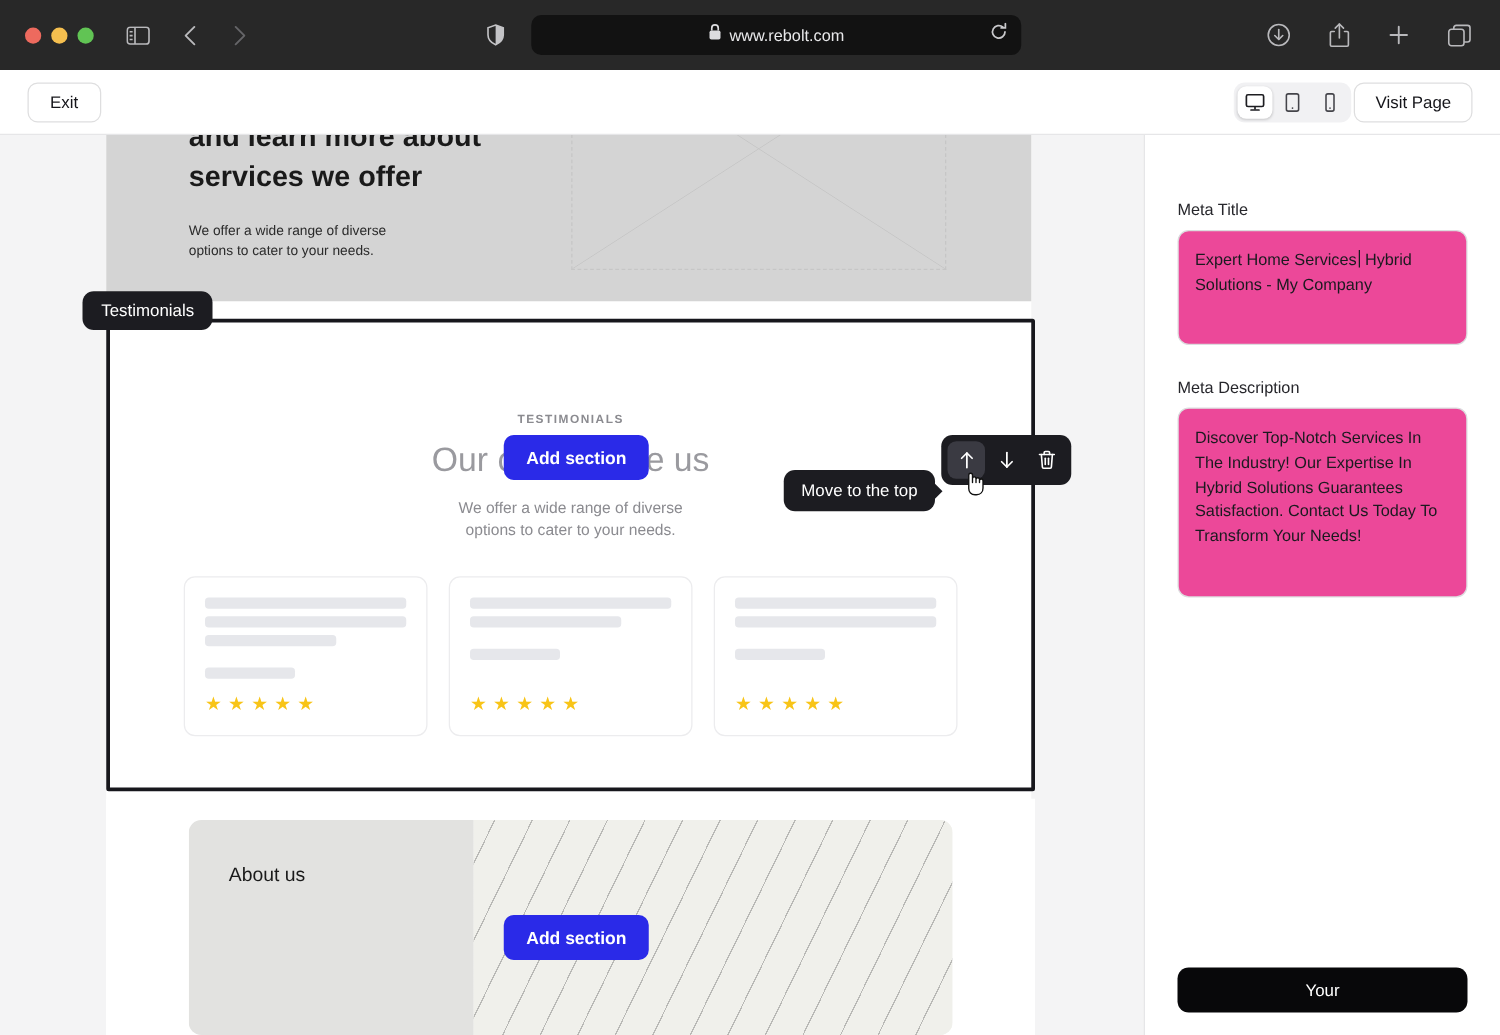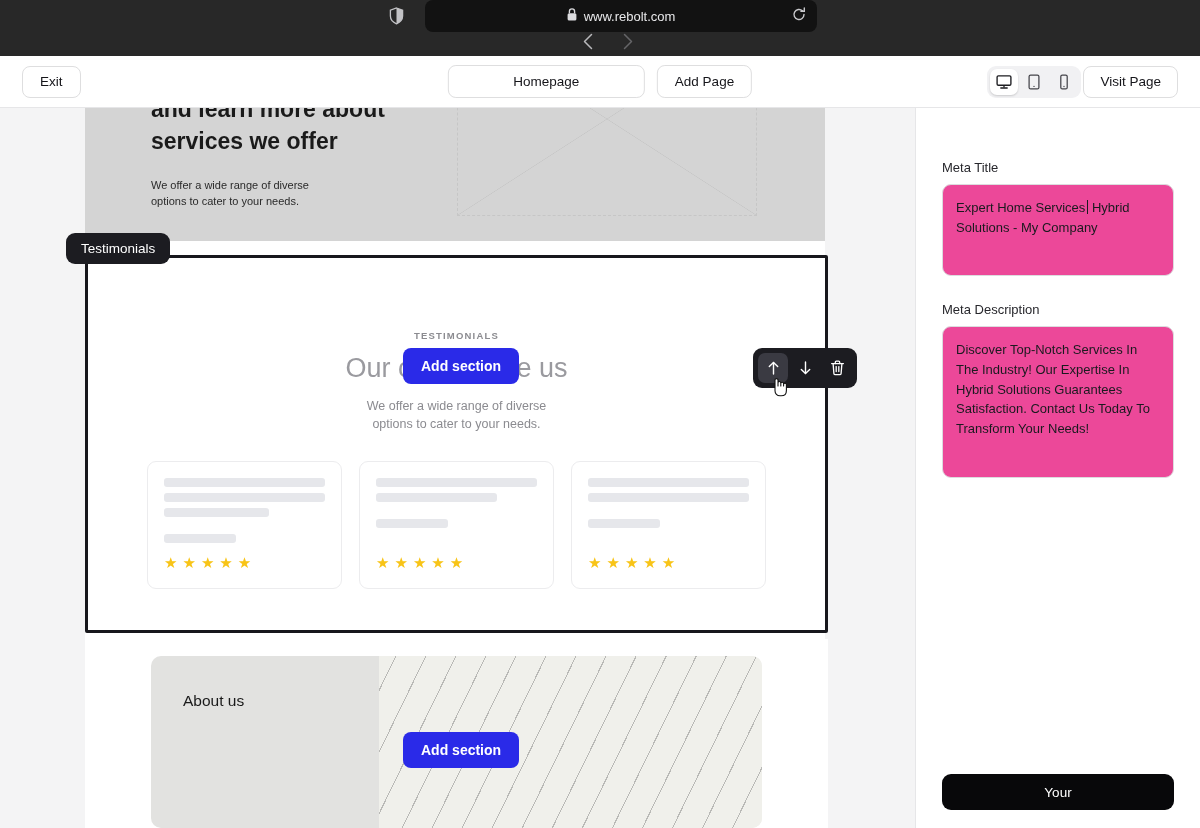--- a/index.html
+++ b/index.html
@@ -14,7 +14,6 @@
     height: 56px; background: #282828;
     display: flex; align-items: center; padding: 0 20px;
     position: relative;
-    flex-direction: column;
   }
   .traffic { display: flex; gap: 8px; align-items: center; margin-right: 22px; }
   .dot { width: 13px; height: 13px; border-radius: 50%; }

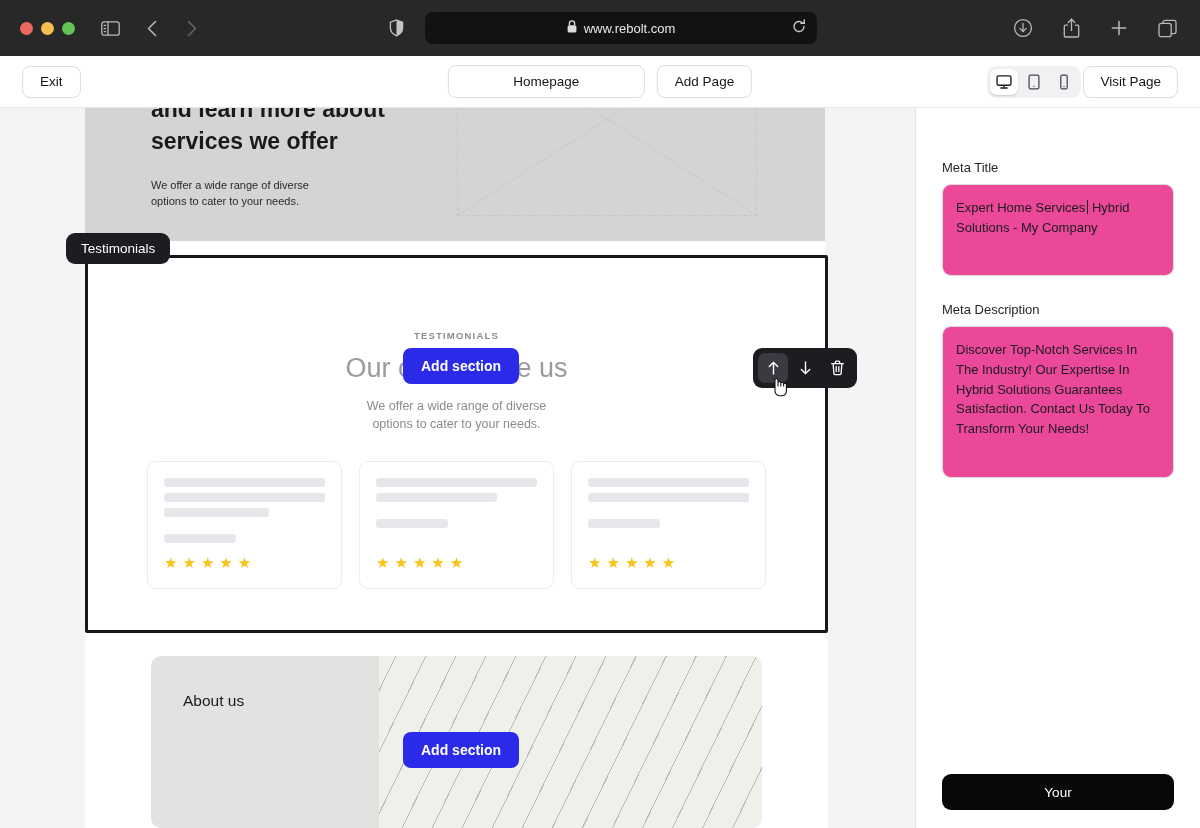--- a/index.html
+++ b/index.html
@@ -321,10 +321,6 @@
 <div class="editor-bar">
   <button class="btn btn-exit">Exit</button>
 
-  <div class="center-group">
-    <button class="btn btn-page">Homepage</button>
-    <button class="btn btn-addpage">Add Page</button>
-  </div>
 
   <div class="toolbar-right">
     <div class="device-group">

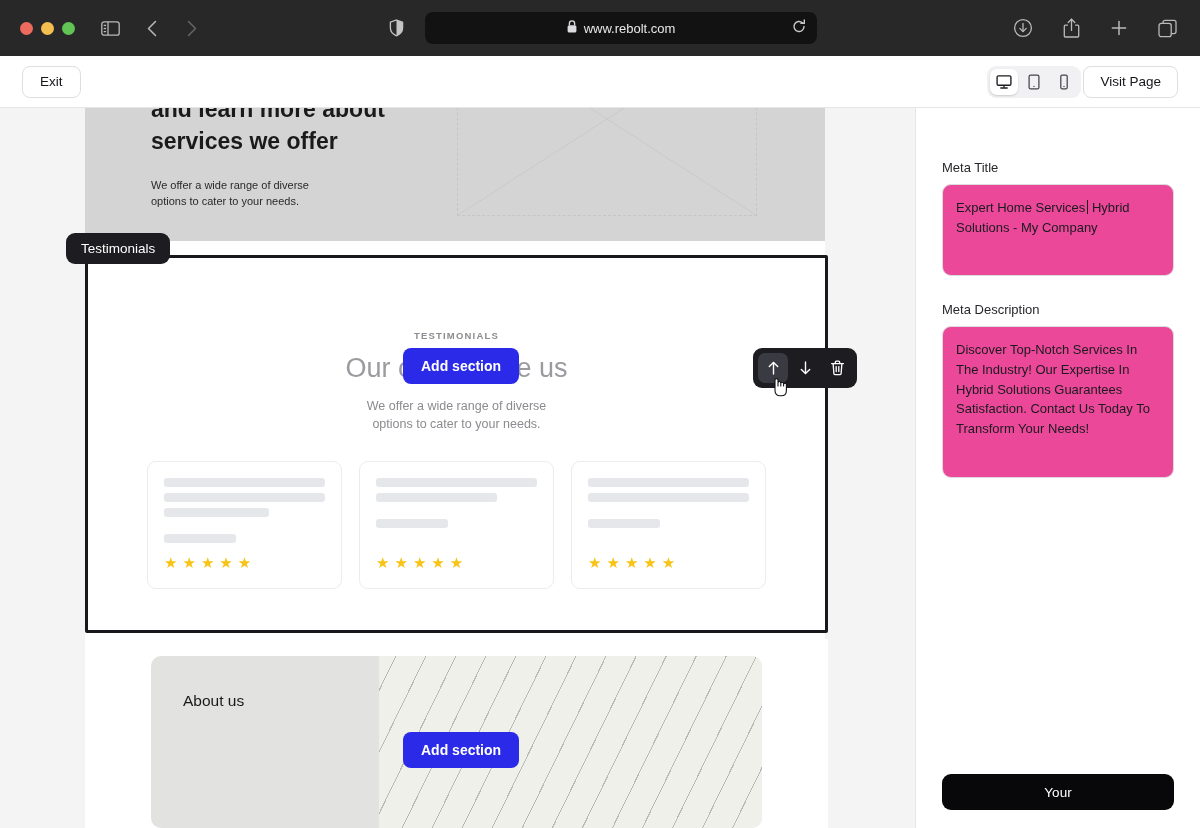--- a/index.html
+++ b/index.html
@@ -454,6 +454,7 @@
         </button>
       </div>
 
+      <div class="tooltip">Move to the top</div>
 
       <div class="cursor">
         <svg width="20" height="22" viewBox="0 0 20 22" fill="#fff" stroke="#111" stroke-width="1.1" stroke-linejoin="round">

